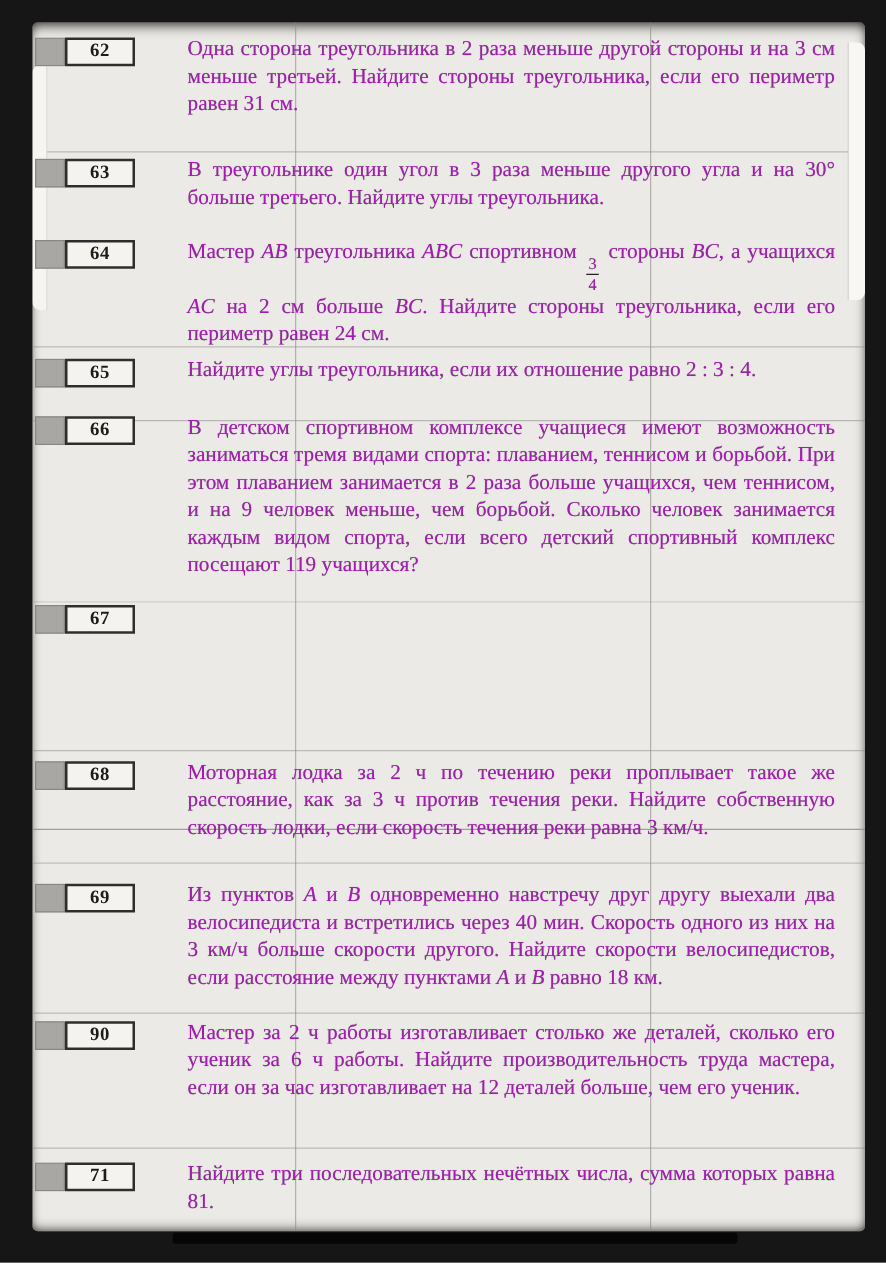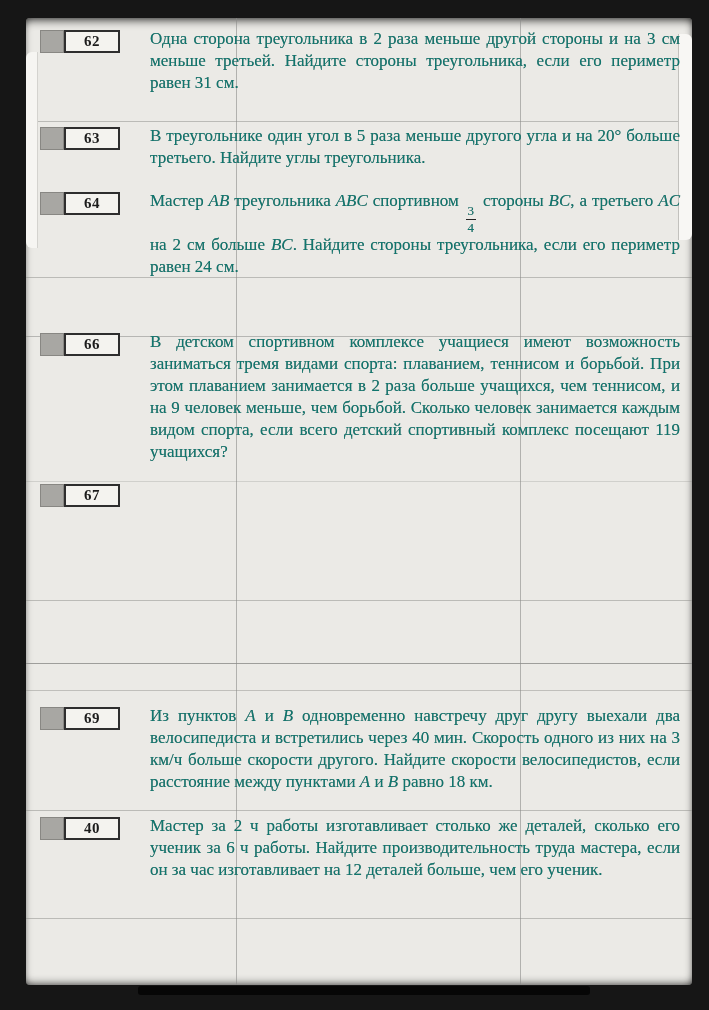--- a/index.html
+++ b/index.html
@@ -44,7 +44,7 @@
   .gridline-h { position:absolute; left:0; right:0; height:1px; background:#8b8b88; }
 
   .problem { position:absolute; left:0; width:100%; }
-  .numbox { position:absolute; left:2px; top:2px; height:23px; display:flex;padding-left:12px; }
+  .numbox { position:absolute; left:2px; top:2px; height:23px; display:flex; }
   .numbox .tab {
     width:24px; height:23px; background:#a8a7a3;
     box-shadow: inset 0 0 0 1px rgba(110,110,106,.55);

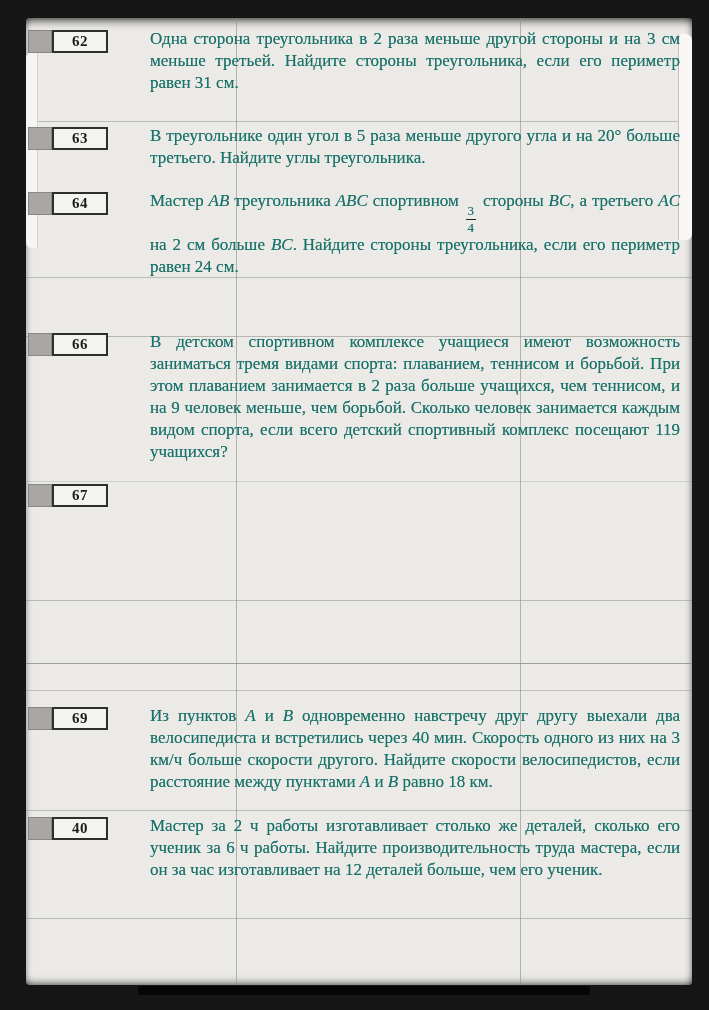--- a/index.html
+++ b/index.html
@@ -57,9 +57,9 @@
   }
 
   .ptext {
-    margin-left:124px; margin-right:12px;
+    margin-left:124px; margin-right:24px;
     font-size:17px; line-height:22px;
-    text-align:justify; color:#0f766e;
+    text-align:justify; color:#a21caf;
     text-shadow:0 0 .6px rgba(25,25,25,.45);
   }
   .var { font-style:italic; }

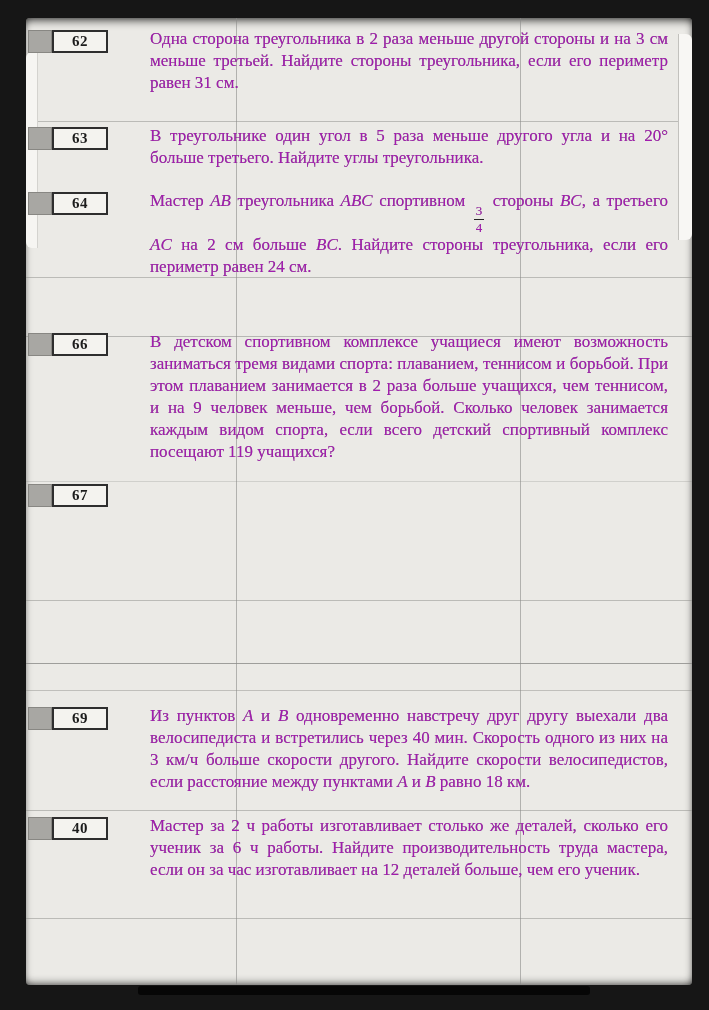--- a/index.html
+++ b/index.html
@@ -107,7 +107,7 @@
         <span class="tab"></span>
         <span class="num">63</span>
       </div>
-      <div class="ptext"><span>В треугольнике один угол в 5 раза меньше другого угла и на 20° больше третьего. Найдите углы треугольника.</span></div>
+      <div class="ptext"><span>В треугольнике один угол в 3 раза меньше другого угла и на 30° больше третьего. Найдите углы треугольника.</span></div>
     </div>
 
     <div class="problem" style="top:172px;">

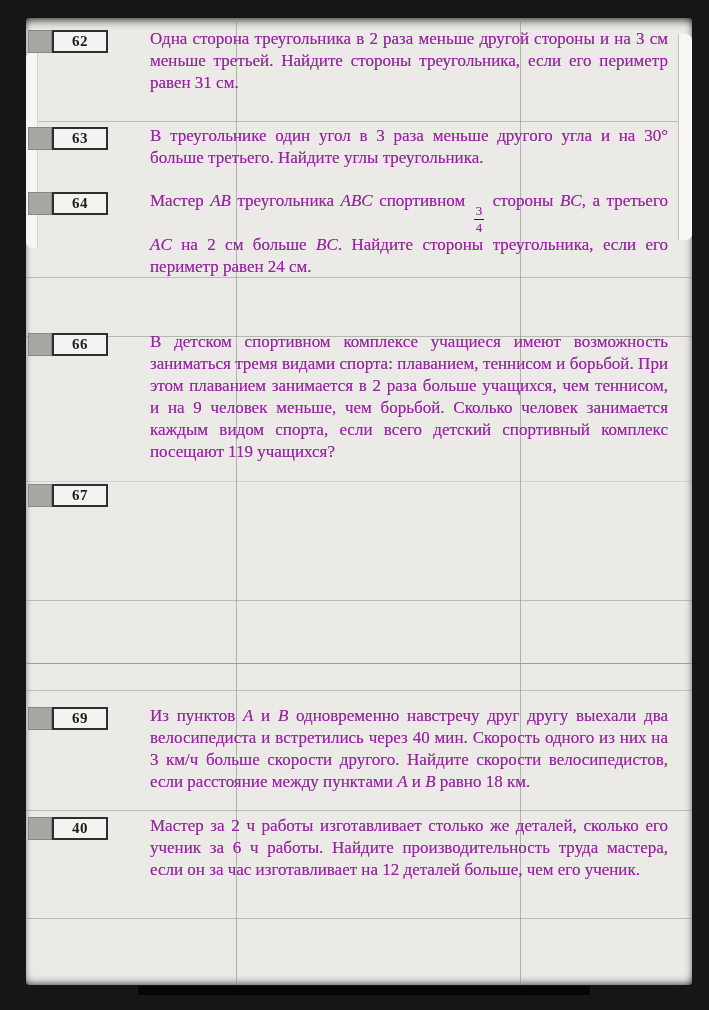--- a/index.html
+++ b/index.html
@@ -118,7 +118,7 @@
       <div class="ptext"><span>Мастер </span><span class="var">AB</span><span> треугольника </span><span class="var">ABC</span><span> спортивном </span><span class="frac">
             <span class="frac-n">3</span>
             <span class="frac-d">4</span>
-          </span><span> стороны </span><span class="var">BC</span><span>, а третьего </span><span class="var">AC</span><span> на 2 см больше </span><span class="var">BC</span><span>. Найдите стороны треугольника, если его периметр равен 24 см.</span></div>
+          </span><span> стороны </span><span class="var">BC</span><span>, а учащихся </span><span class="var">AC</span><span> на 2 см больше </span><span class="var">BC</span><span>. Найдите стороны треугольника, если его периметр равен 24 см.</span></div>
     </div>
 
 

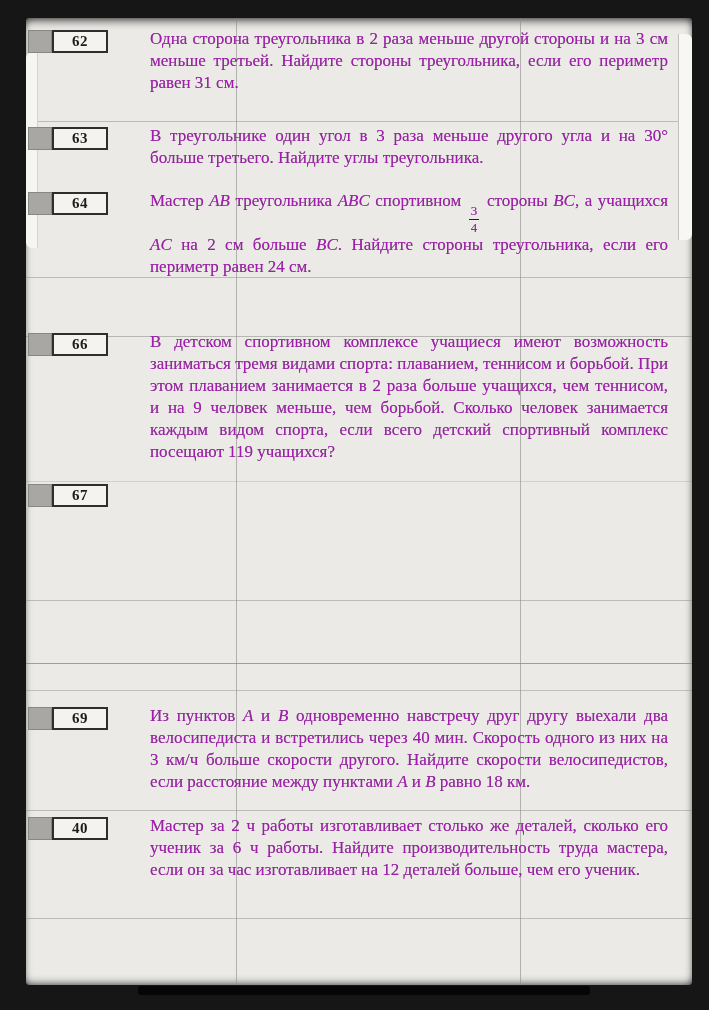--- a/index.html
+++ b/index.html
@@ -121,6 +121,13 @@
           </span><span> стороны </span><span class="var">BC</span><span>, а учащихся </span><span class="var">AC</span><span> на 2 см больше </span><span class="var">BC</span><span>. Найдите стороны треугольника, если его периметр равен 24 см.</span></div>
     </div>
 
+    <div class="problem" style="top:267px;">
+      <div class="numbox">
+        <span class="tab"></span>
+        <span class="num">65</span>
+      </div>
+      <div class="ptext"><span>Найдите углы треугольника, если их отношение равно 2 : 3 : 4.</span></div>
+    </div>
 
     <div class="problem" style="top:313px;">
       <div class="numbox">

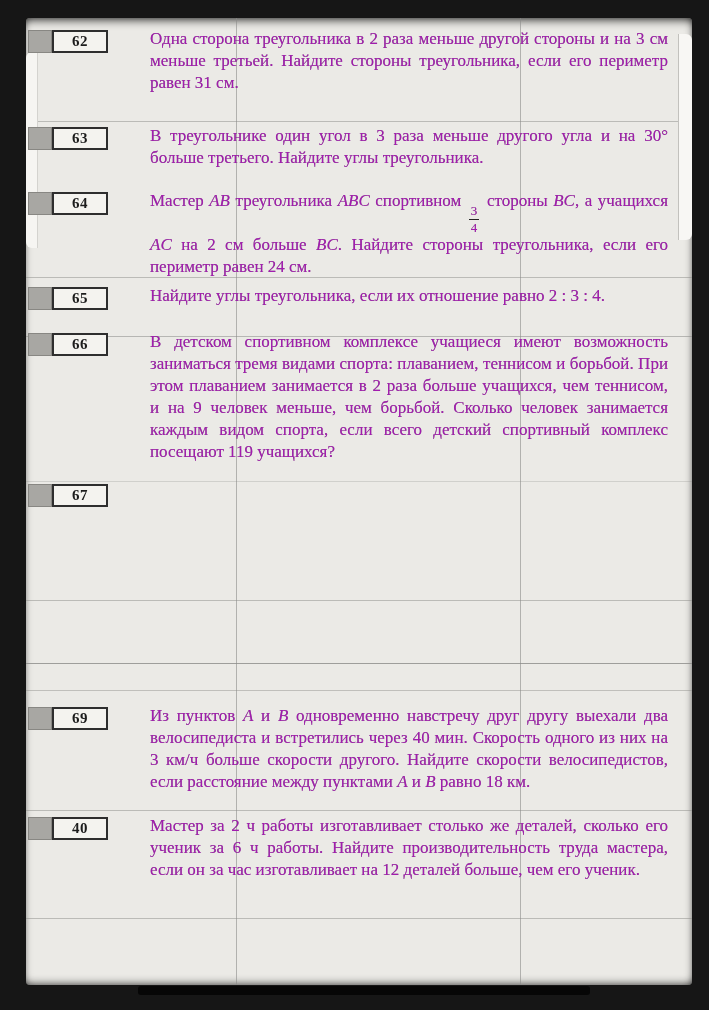--- a/index.html
+++ b/index.html
@@ -144,6 +144,13 @@
       </div>
     </div>
 
+    <div class="problem" style="top:589px;">
+      <div class="numbox">
+        <span class="tab"></span>
+        <span class="num">68</span>
+      </div>
+      <div class="ptext"><span>Моторная лодка за 2 ч по течению реки проплывает такое же расстояние, как за 3 ч против течения реки. Найдите собственную скорость лодки, если скорость течения реки равна 3 км/ч.</span></div>
+    </div>
 
     <div class="problem" style="top:687px;">
       <div class="numbox">

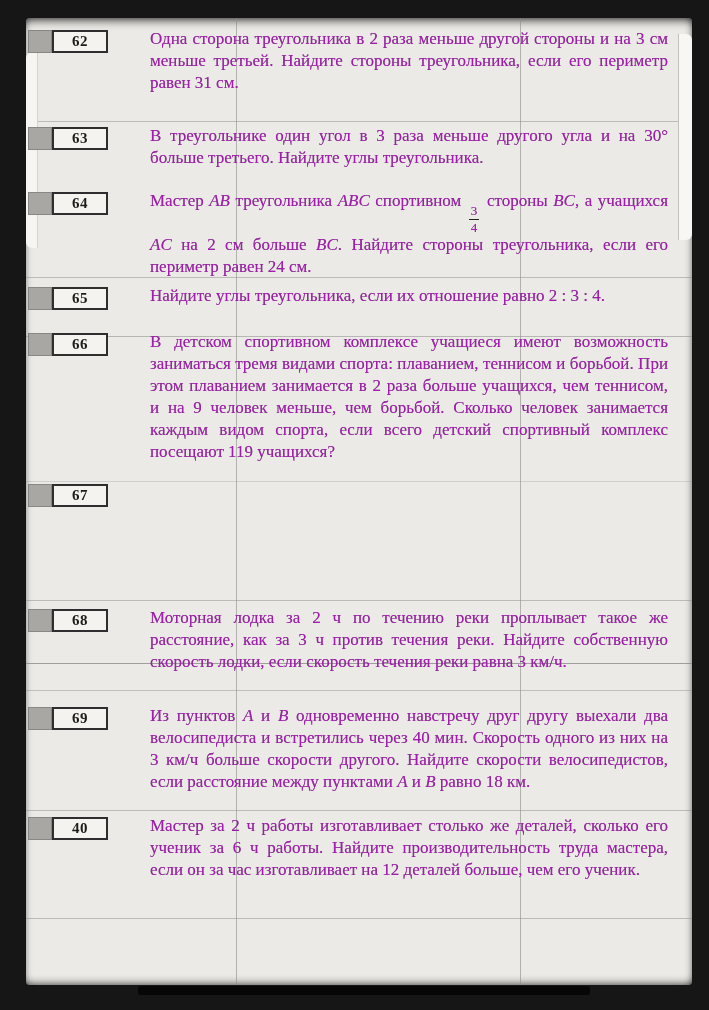--- a/index.html
+++ b/index.html
@@ -163,7 +163,7 @@
     <div class="problem" style="top:797px;">
       <div class="numbox">
         <span class="tab"></span>
-        <span class="num">40</span>
+        <span class="num">90</span>
       </div>
       <div class="ptext"><span>Мастер за 2 ч работы изготавливает столько же деталей, сколько его ученик за 6 ч работы. Найдите производительность труда мастера, если он за час изготавливает на 12 деталей больше, чем его ученик.</span></div>
     </div>

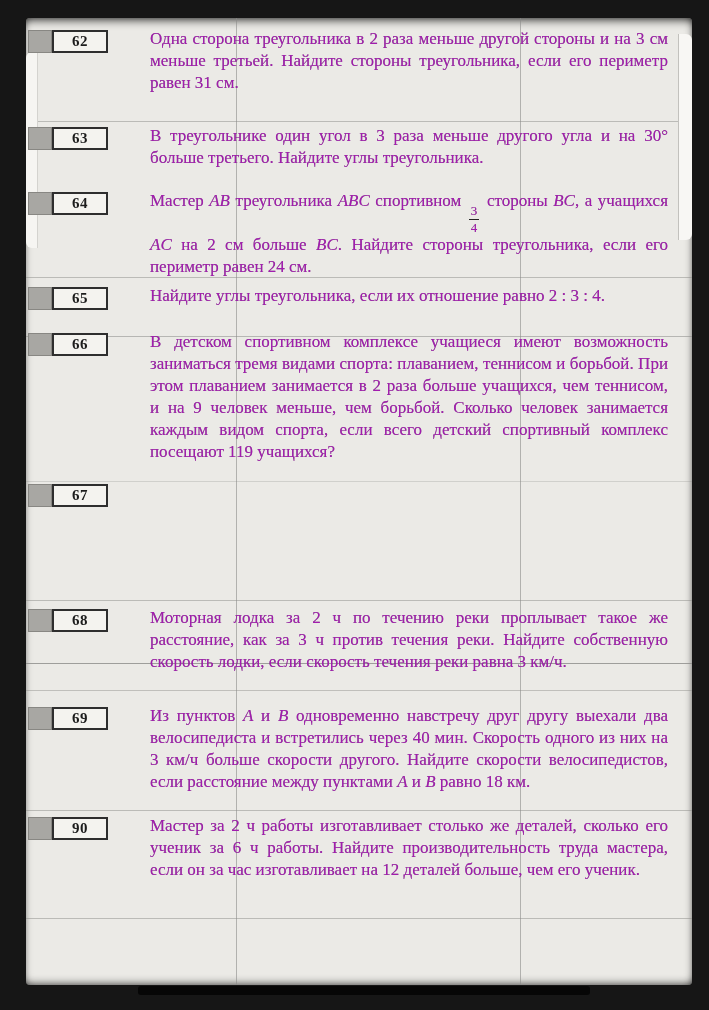--- a/index.html
+++ b/index.html
@@ -168,6 +168,13 @@
       <div class="ptext"><span>Мастер за 2 ч работы изготавливает столько же деталей, сколько его ученик за 6 ч работы. Найдите производительность труда мастера, если он за час изготавливает на 12 деталей больше, чем его ученик.</span></div>
     </div>
 
+    <div class="problem" style="top:910px;">
+      <div class="numbox">
+        <span class="tab"></span>
+        <span class="num">71</span>
+      </div>
+      <div class="ptext"><span>Найдите три последовательных нечётных числа, сумма которых равна 81.</span></div>
+    </div>
 
   </div>
 </div>

